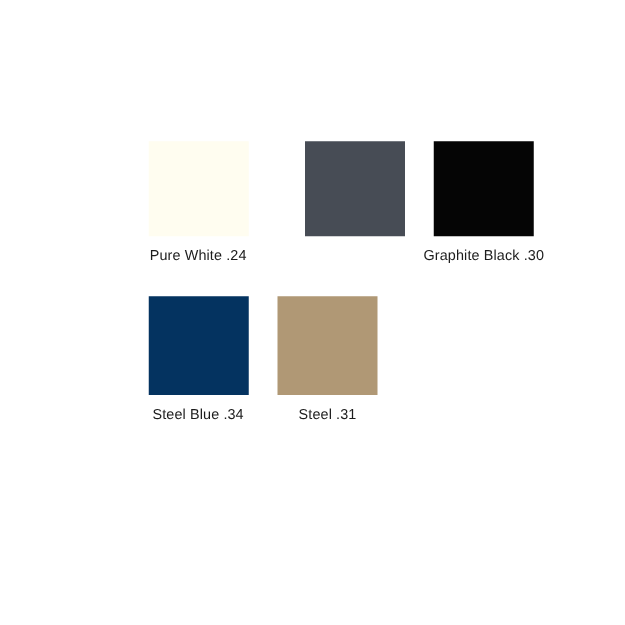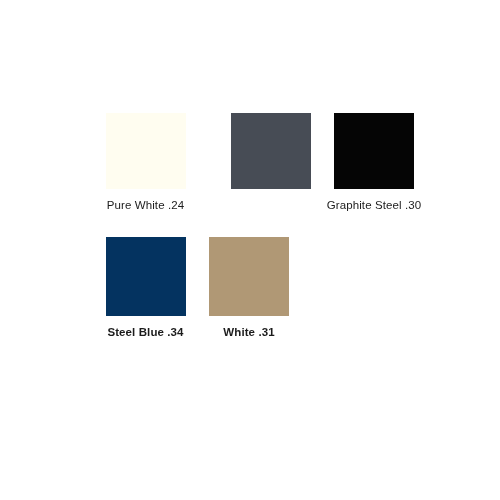--- a/index.html
+++ b/index.html
@@ -22,7 +22,7 @@
   }
   .swatch-grid {
     position: absolute;
-    left: 83px;
+    left: 96px;
     top: 113px;
     width: 332px;
   }

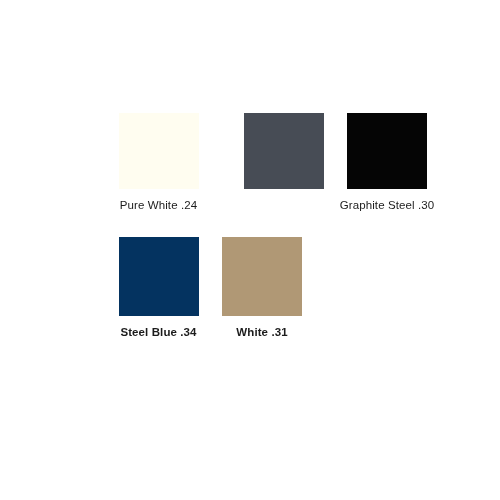--- a/index.html
+++ b/index.html
@@ -86,7 +86,7 @@
 
       <div class="swatch-cell cell-2">
         <span class="swatch-chip" style="background-color: rgb(5, 5, 5);"></span>
-        <span class="swatch-label">Graphite Steel .30</span>
+        <span class="swatch-label">Graphite Black .30</span>
       </div>
 
     </div>

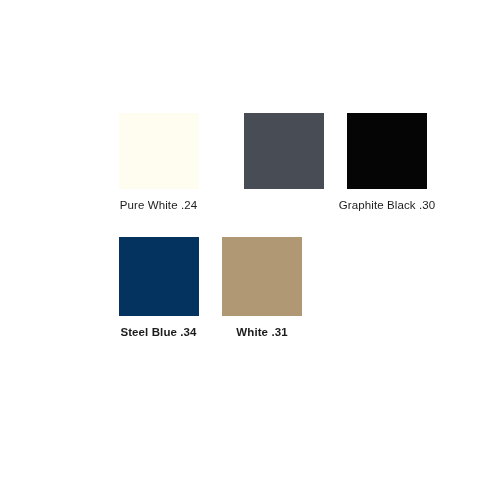--- a/index.html
+++ b/index.html
@@ -36,7 +36,6 @@
   }
   .swatch-row.row-bottom {
     margin-top: 25px;
-    font-weight: bold;
   }
   .swatch-cell {
     width: 125px;

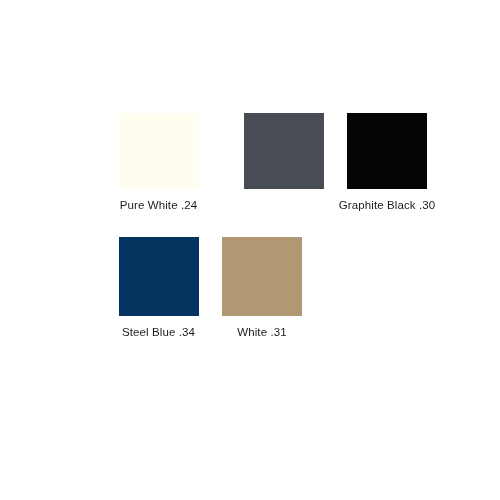--- a/index.html
+++ b/index.html
@@ -100,7 +100,7 @@
 
       <div class="swatch-cell cell-2">
         <span class="swatch-chip" style="background-color: rgb(176, 152, 117);"></span>
-        <span class="swatch-label">White .31</span>
+        <span class="swatch-label">Steel .31</span>
       </div>
 
     </div>

